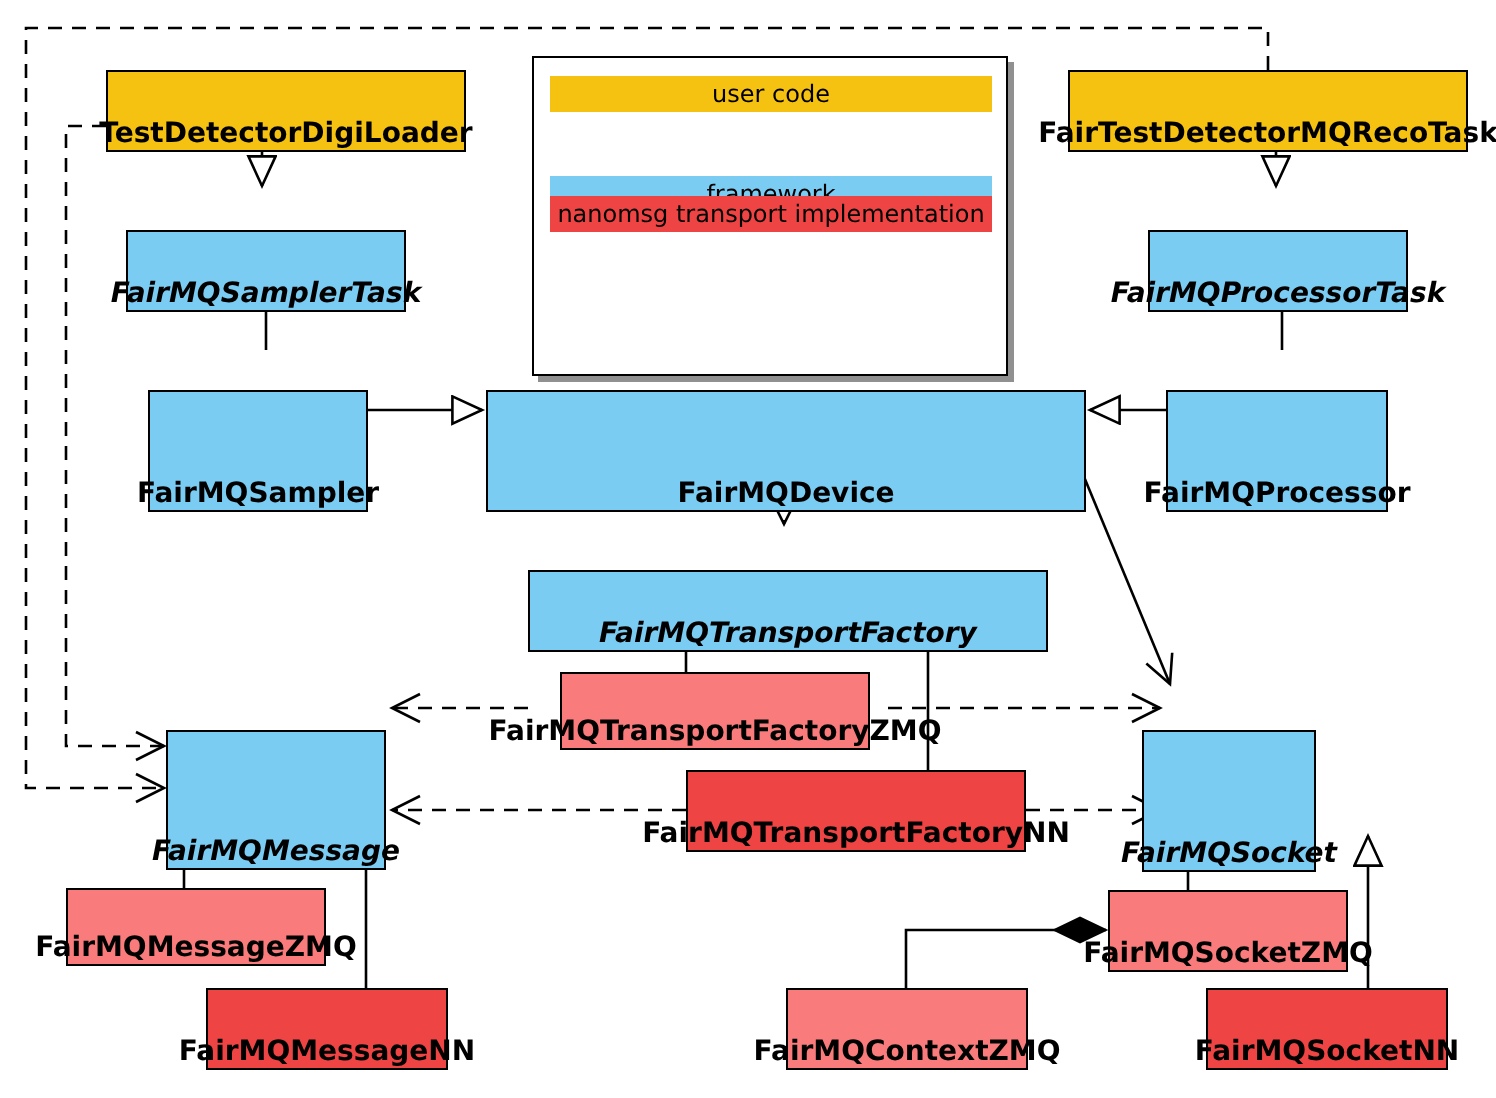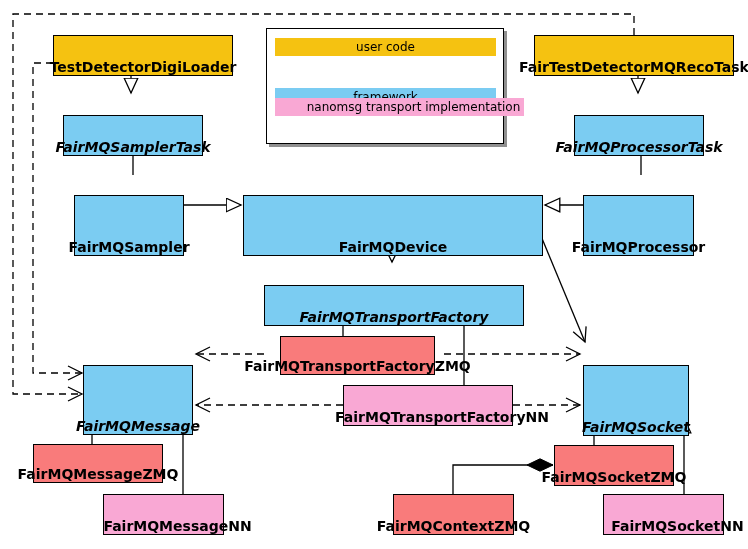--- a/index.html
+++ b/index.html
@@ -26,7 +26,7 @@
   .cat-nn{background:#f9a8d4;padding-left:28px;}
   .legend{
     position:absolute;z-index:2;
-    left:266px;top:28px;width:238px;height:116px;
+    left:266px;top:28px;width:238px;height:160px;
     box-sizing:border-box;
     background:#ffffff;border:1.5px solid #000;
     box-shadow:3px 3px 0 0 #909090;

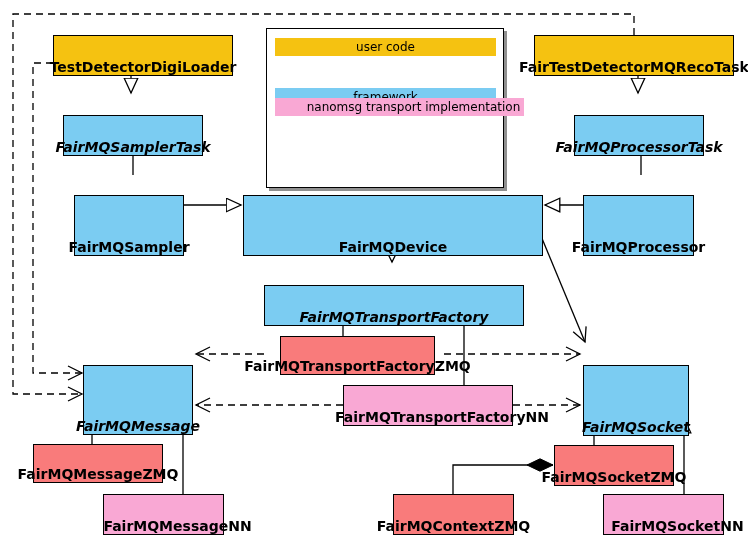--- a/index.html
+++ b/index.html
@@ -23,7 +23,7 @@
   .cat-user{background:#f5c211;}
   .cat-fw{background:#7bccf2;margin-top:20px;}
   .cat-zmq{background:#f97b7b;}
-  .cat-nn{background:#f9a8d4;padding-left:28px;}
+  .cat-nn{background:#ef4444;}
   .legend{
     position:absolute;z-index:2;
     left:266px;top:28px;width:238px;height:160px;

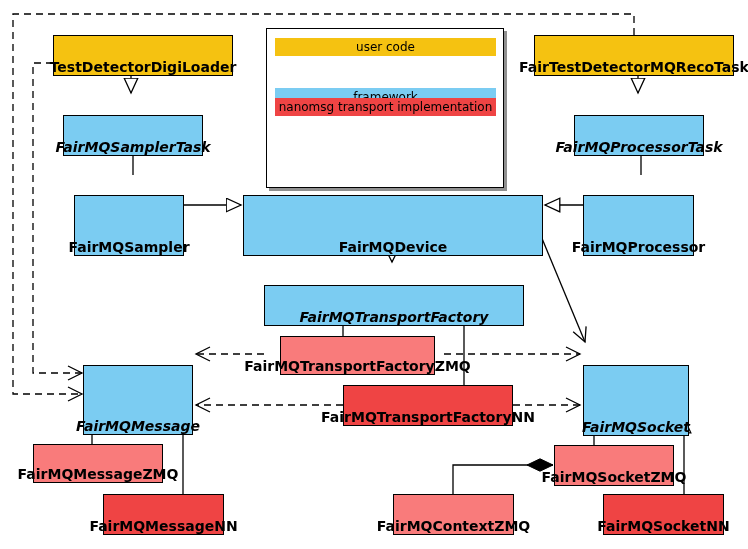--- a/index.html
+++ b/index.html
@@ -148,7 +148,7 @@
   <span>FairMQMessage</span>
 </div>
 
-<div class="node cat-fw abstract" style="left:583px;top:345px;width:106px;height:71px">
+<div class="node cat-fw abstract" style="left:571px;top:345px;width:87px;height:71px">
   <span>FairMQSocket</span>
 </div>
 

